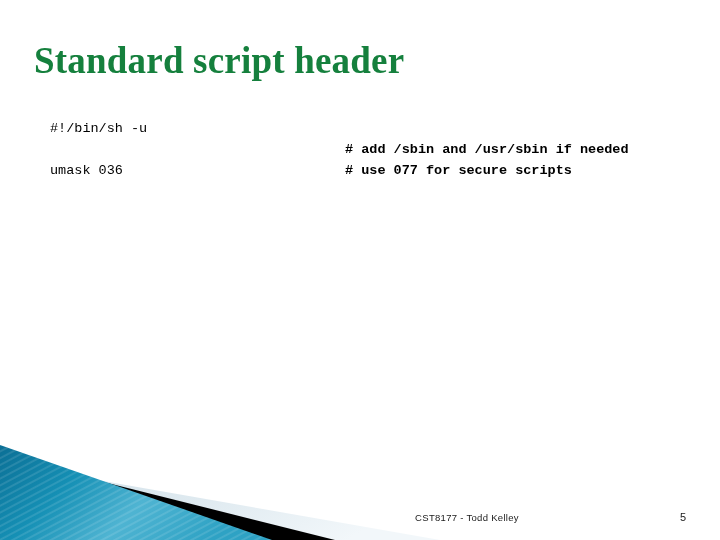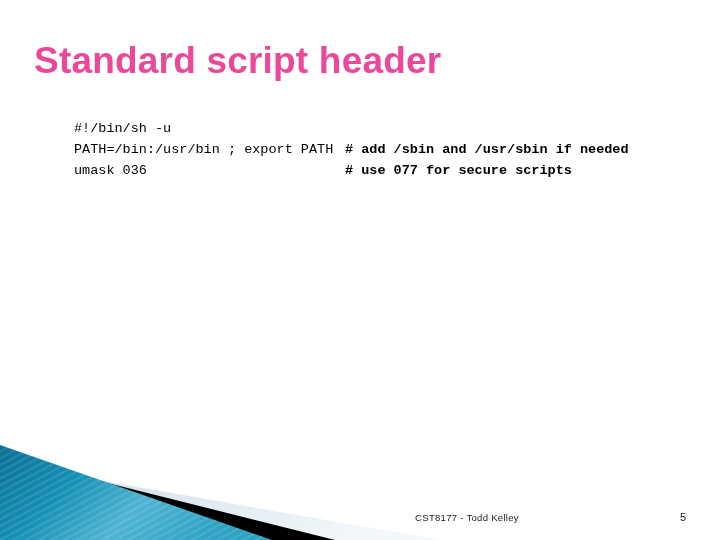--- a/index.html
+++ b/index.html
@@ -30,10 +30,10 @@
     left: 34px;
     top: 38px;
     width: 640px;
-    font-family: Liberation Sans, sans-serif;
+    font-family: Liberation Serif, serif;
     font-size: 37px;
     font-weight: bold;
-    color: #ec4899;
+    color: #15803d;
     letter-spacing: 0.2px;
     line-height: 46px;
     white-space: nowrap;

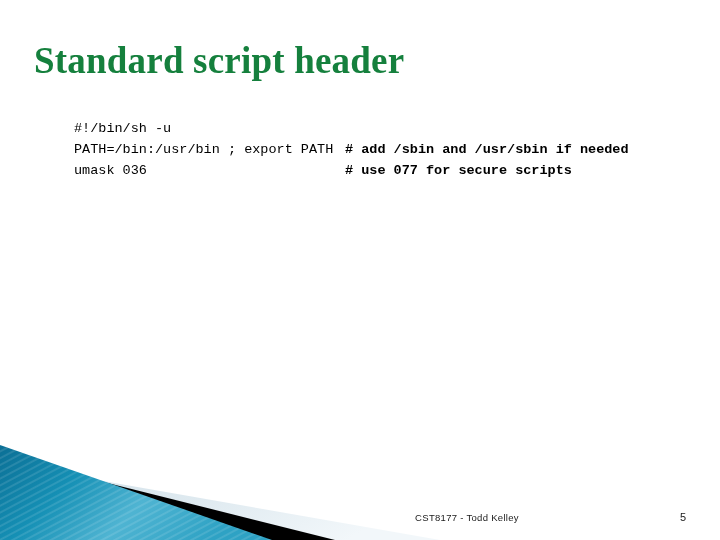--- a/index.html
+++ b/index.html
@@ -60,7 +60,6 @@
     left: 0;
     top: 0;
     white-space: pre;
-    margin-left: 24px;
   }
   .code-col-right {
     position: absolute;

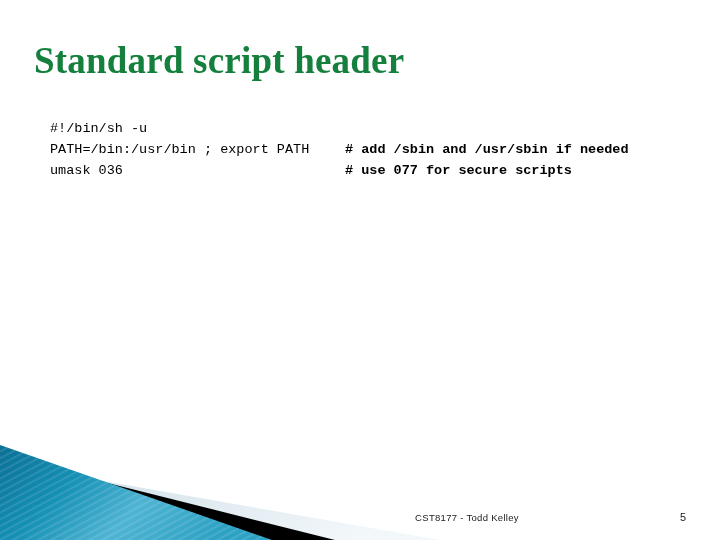--- a/index.html
+++ b/index.html
@@ -118,7 +118,6 @@
     </div>
 
     <div class="code-row">
-      <span class="code-col-left">PATH=/bin:/usr/bin ; export PATH</span>
       <span class="code-col-right"># add /sbin and /usr/sbin if needed</span>
     </div>
 

